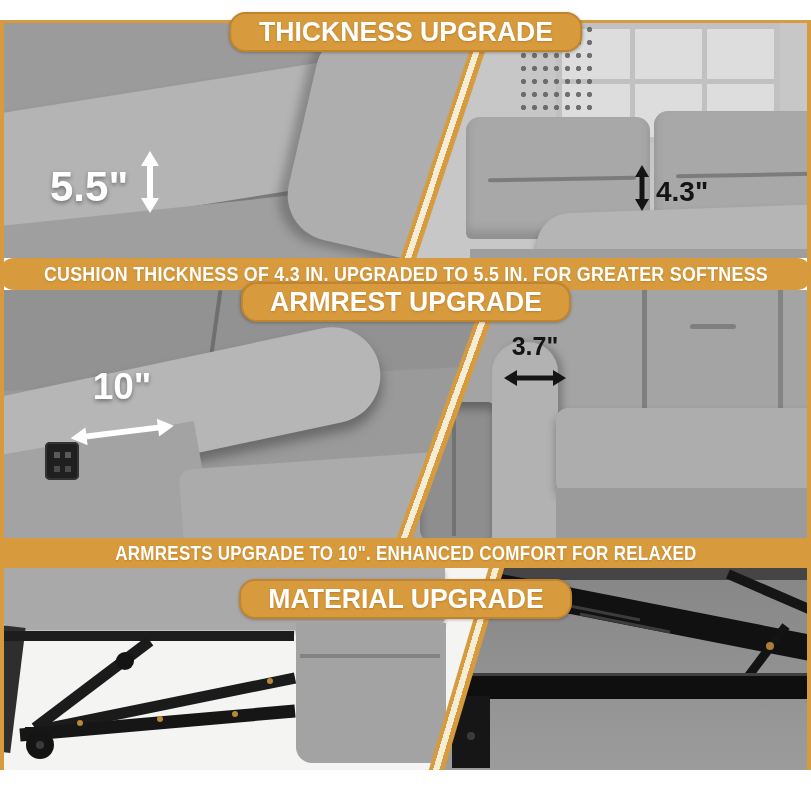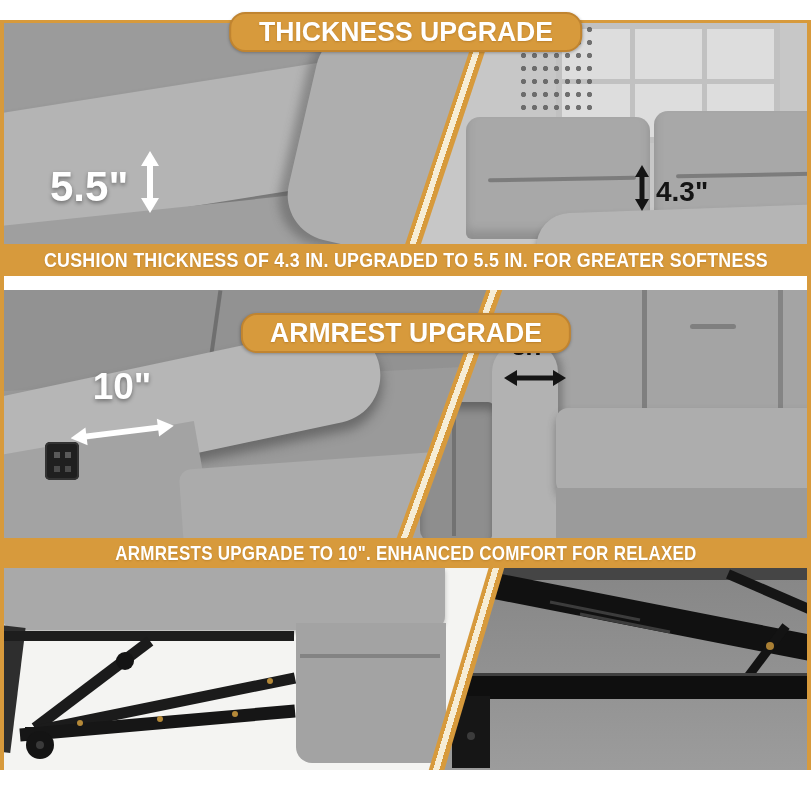--- a/index.html
+++ b/index.html
@@ -22,7 +22,7 @@
            align-items:center;justify-content:center;color:#fff;font-weight:bold;z-index:9;}
   .caption span{display:inline-block;transform:scaleX(.85);white-space:nowrap;letter-spacing:.3px;
                 text-shadow:0 1px 2px rgba(120,70,0,.25);}
-  .cap1{top:244px;height:32px;font-size:21px;}
+  .cap1{top:258px;height:32px;font-size:21px;border-radius:14px;}
   .cap2{top:538px;height:30px;font-size:20px;}
   .cap3{top:770px;height:30px;font-size:20px;}
 

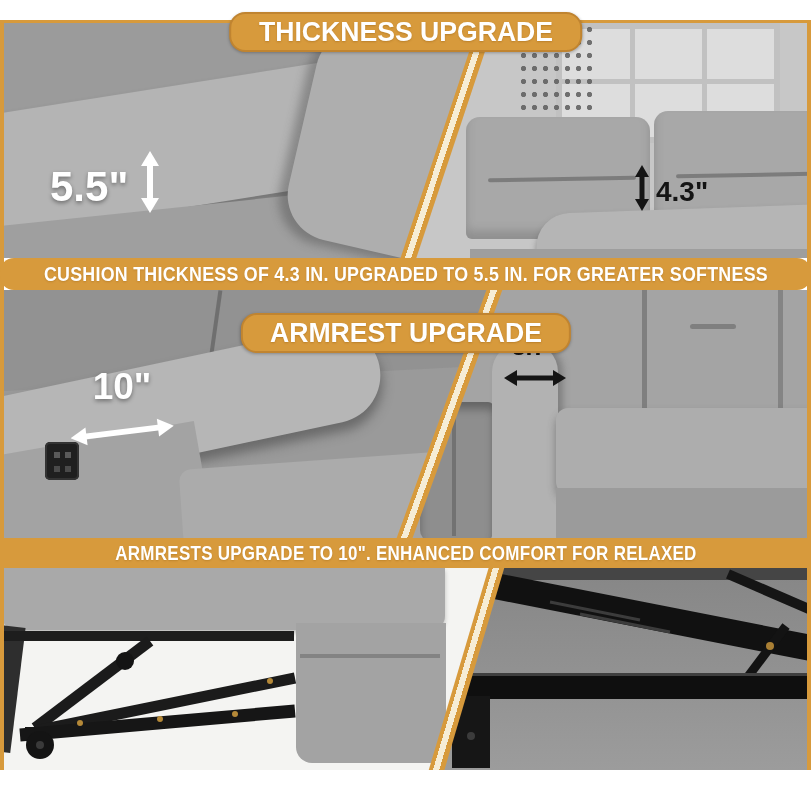--- a/index.html
+++ b/index.html
@@ -31,7 +31,7 @@
          align-items:center;padding:0 20px;z-index:10;box-shadow:0 1px 3px rgba(0,0,0,.25);}
   .badge span{display:inline-block;transform:scaleX(.95);color:#fff;font-weight:bold;
               font-size:28px;white-space:nowrap;text-shadow:0 1px 2px rgba(120,70,0,.3);}
-  .b1{top:2px;margin-top:10px;} .b2{top:313px;} .b3{top:579px;}
+  .b1{top:2px;margin-top:10px;} .b2{top:282px;} .b3{top:579px;}
 
   
   .divider{position:absolute;width:15px;top:-16px;bottom:-16px;z-index:6;

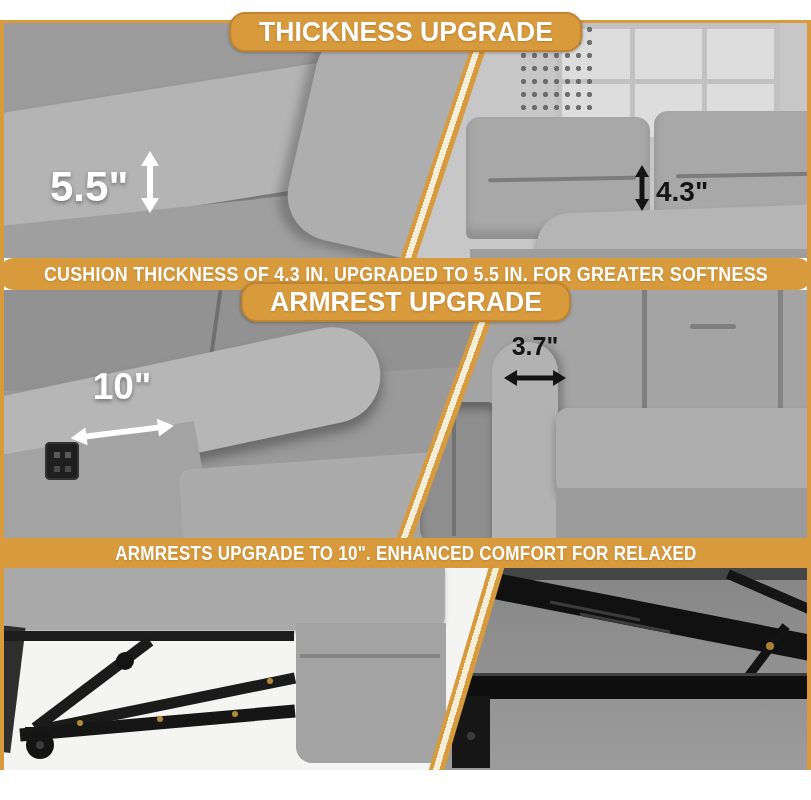--- a/index.html
+++ b/index.html
@@ -284,6 +284,9 @@
     </div>
     <div class="divider d3"></div>
   </section>
+  <div class="badge b3">
+    <span>MATERIAL UPGRADE</span>
+  </div>
 
   <div class="edge l"></div>
   <div class="edge r"></div>

